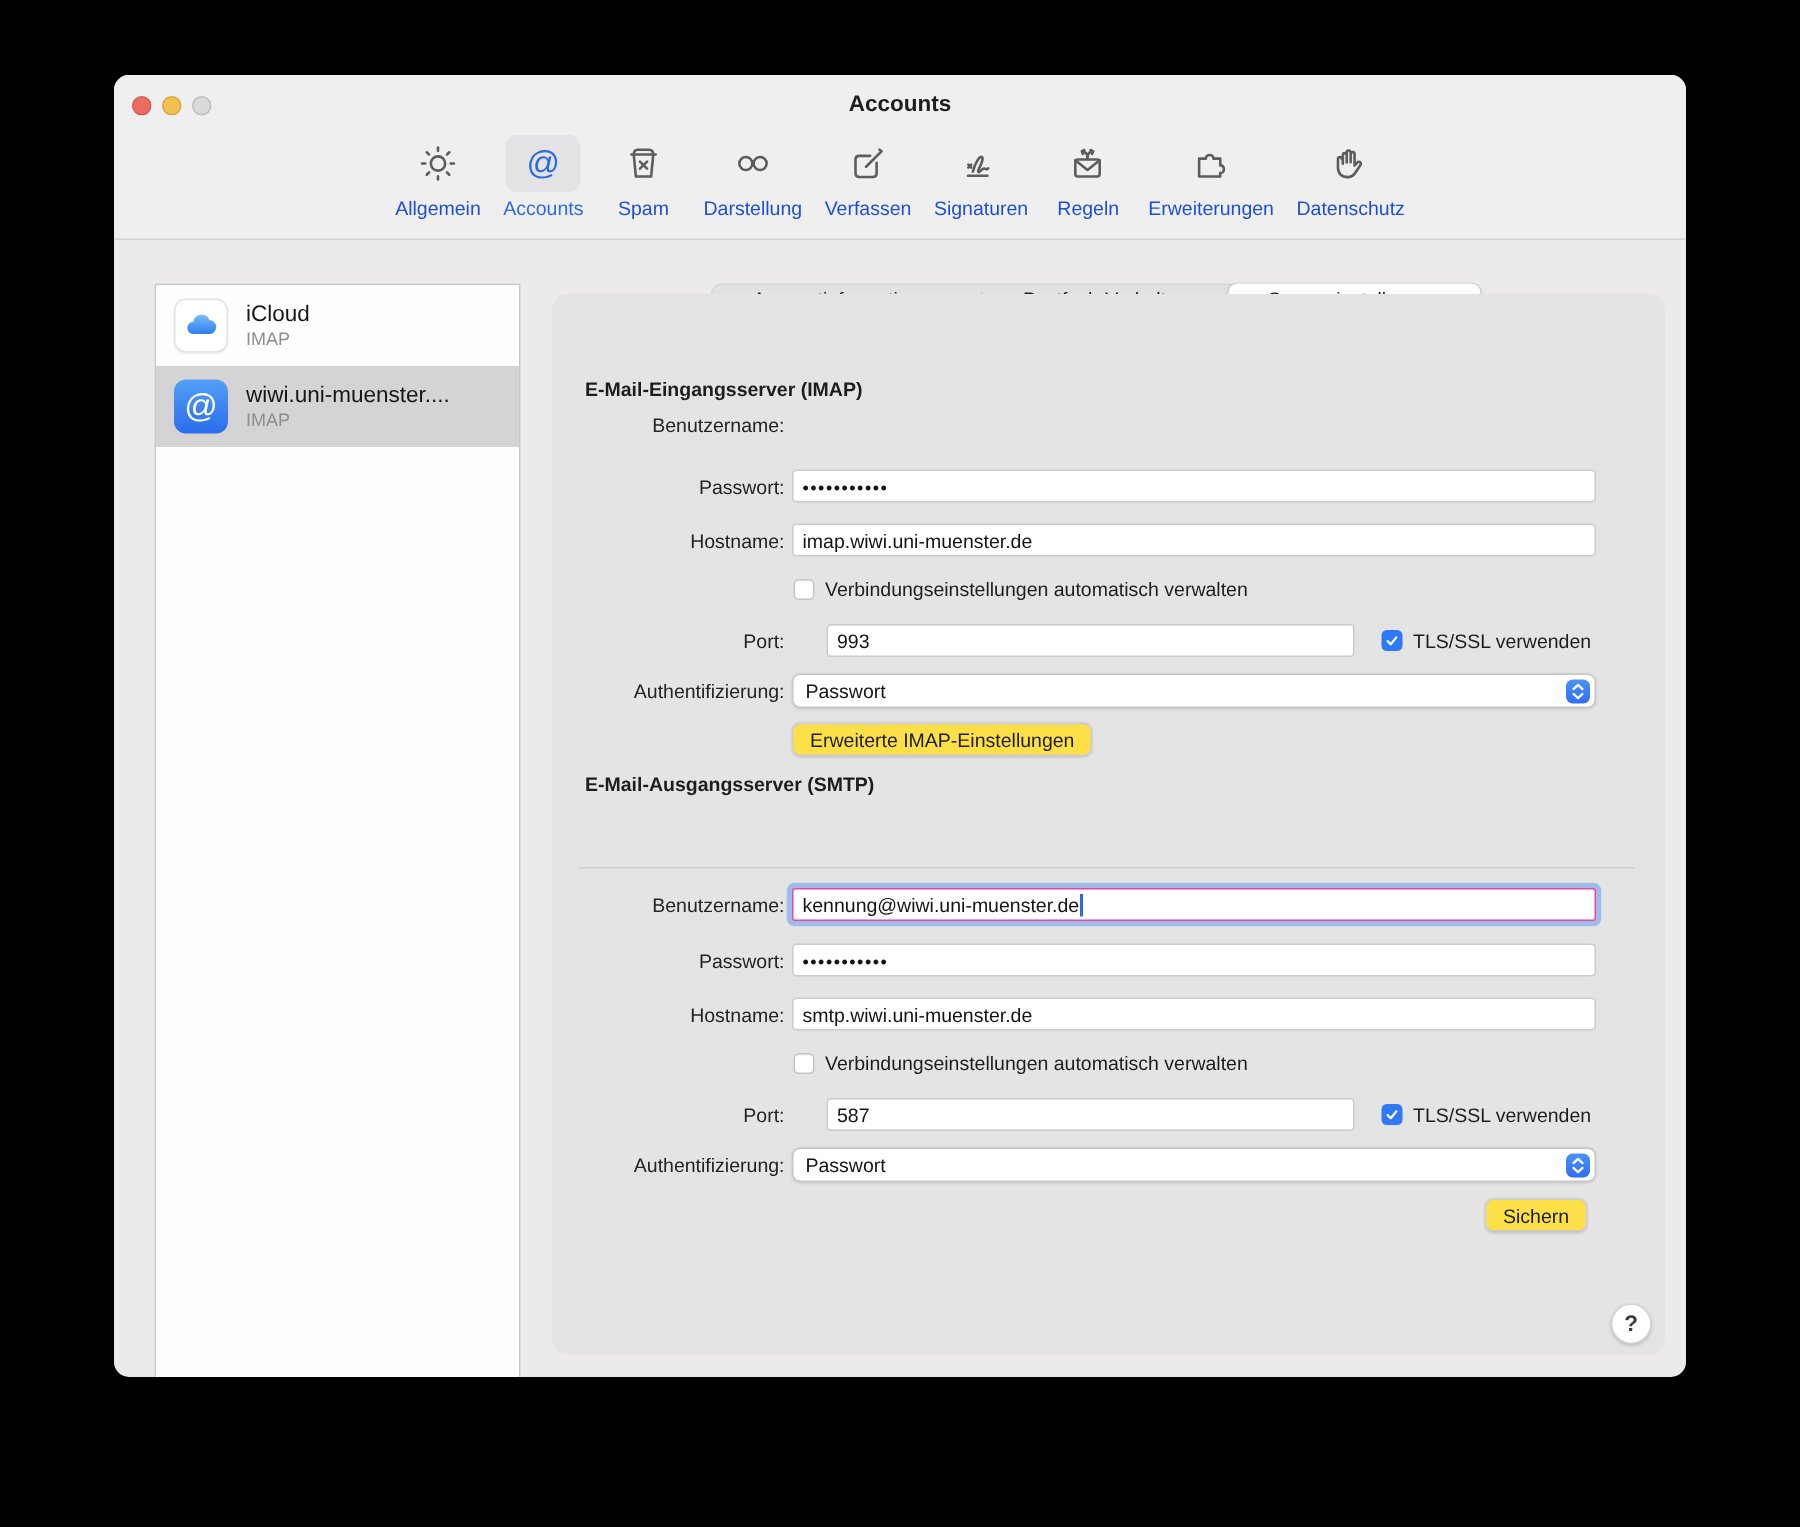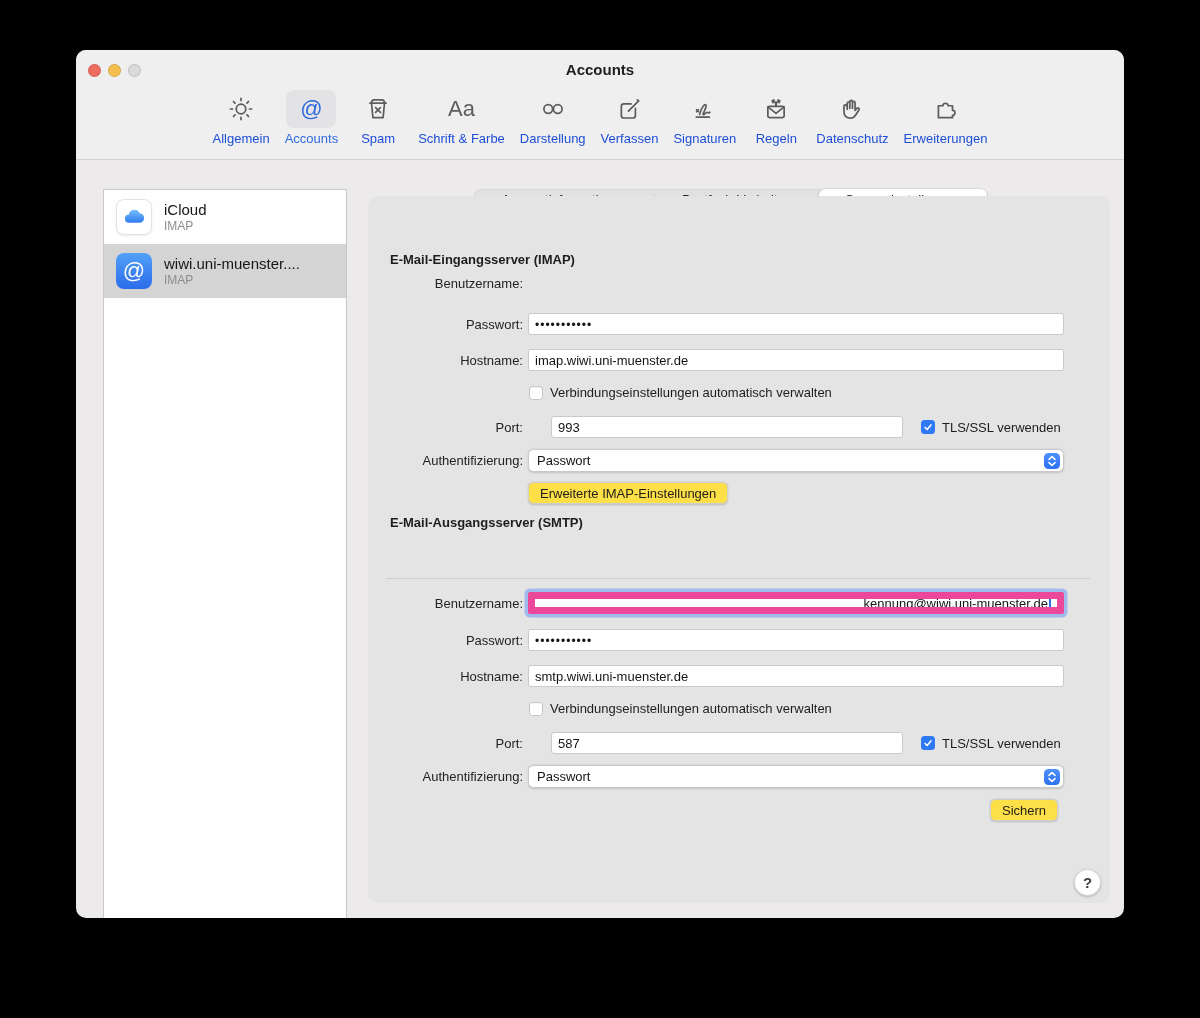--- a/index.html
+++ b/index.html
@@ -118,12 +118,6 @@
         <div class="tlabel">Spam</div>
       </div>
 
-      <div class="titem">
-        <div class="ticon">
-            <span class="tglyph">Aa</span>
-          </div>
-        <div class="tlabel">Schrift &amp; Farbe</div>
-      </div>
 
       <div class="titem">
         <div class="ticon">

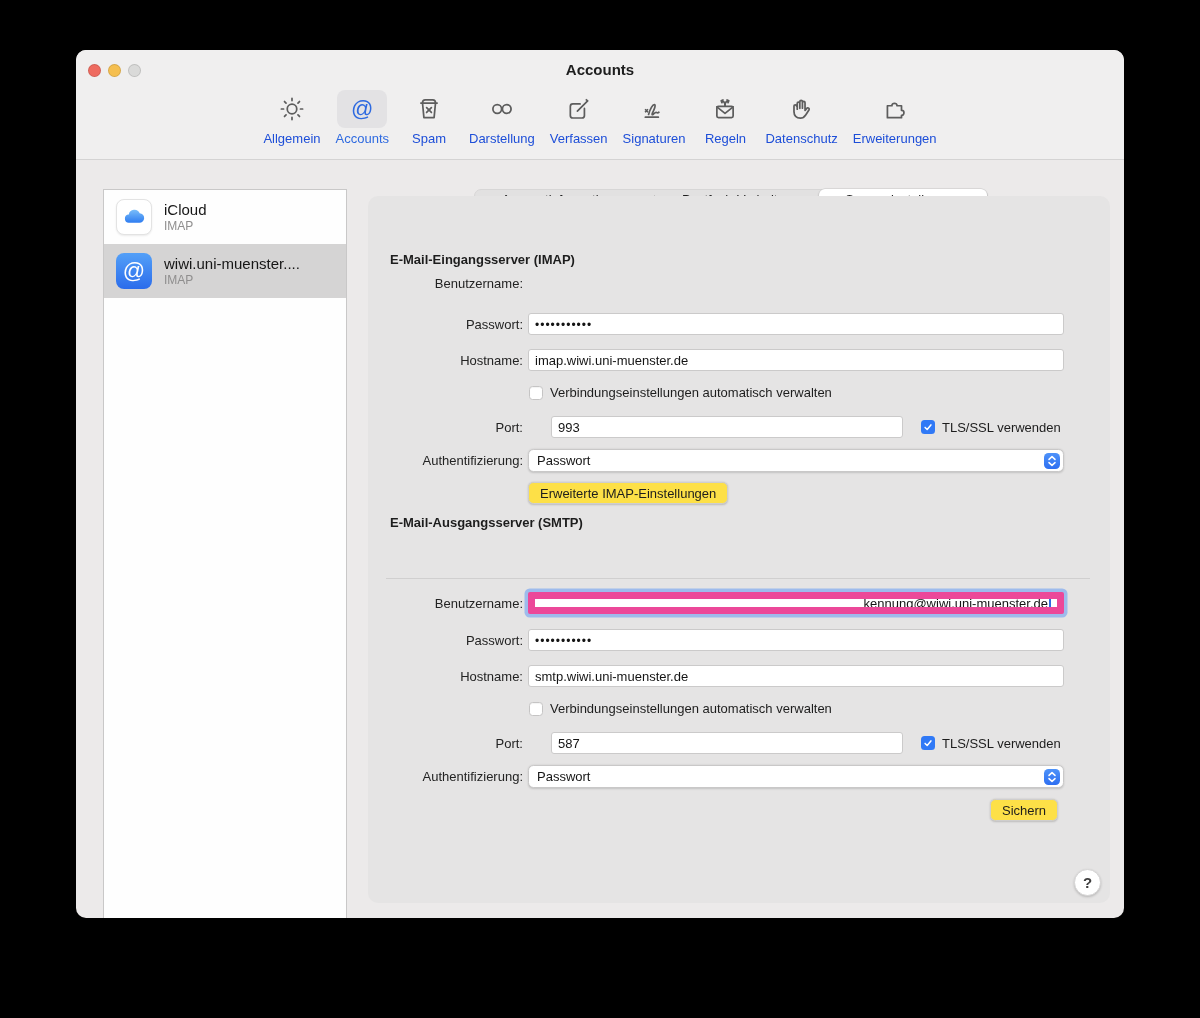--- a/index.html
+++ b/index.html
@@ -165,19 +165,19 @@
       <div class="titem">
         <div class="ticon">
             <svg width="26" height="26" viewBox="0 0 24 24">
+          <path d="M5 9h4.2c-.5-3 5.1-3 4.6 0H18v4.2c3-.5 3 5.1 0 4.6V20H5z"></path>
+        </svg>
+          </div>
+        <div class="tlabel">Erweiterungen</div>
+      </div>
+
+      <div class="titem">
+        <div class="ticon">
+            <svg width="26" height="26" viewBox="0 0 24 24">
           <path d="M7.6 12.2V6.8a1.2 1.2 0 0 1 2.4 0v4.6 M10 11.2V5.2a1.2 1.2 0 0 1 2.4 0v6 M12.4 11.2V6.2a1.2 1.2 0 0 1 2.4 0v6.3 M14.8 13.3l1.6-1.9a1.25 1.25 0 0 1 2 1.5l-3 4.6c-1.2 1.9-2.7 2.9-4.9 2.9-3.8 0-5.9-2.4-5.9-5.9V9.3a1.2 1.2 0 0 1 2.4 0"></path>
         </svg>
           </div>
         <div class="tlabel">Datenschutz</div>
-      </div>
-
-      <div class="titem">
-        <div class="ticon">
-            <svg width="26" height="26" viewBox="0 0 24 24">
-          <path d="M5 9h4.2c-.5-3 5.1-3 4.6 0H18v4.2c3-.5 3 5.1 0 4.6V20H5z"></path>
-        </svg>
-          </div>
-        <div class="tlabel">Erweiterungen</div>
       </div>
 
     </div>

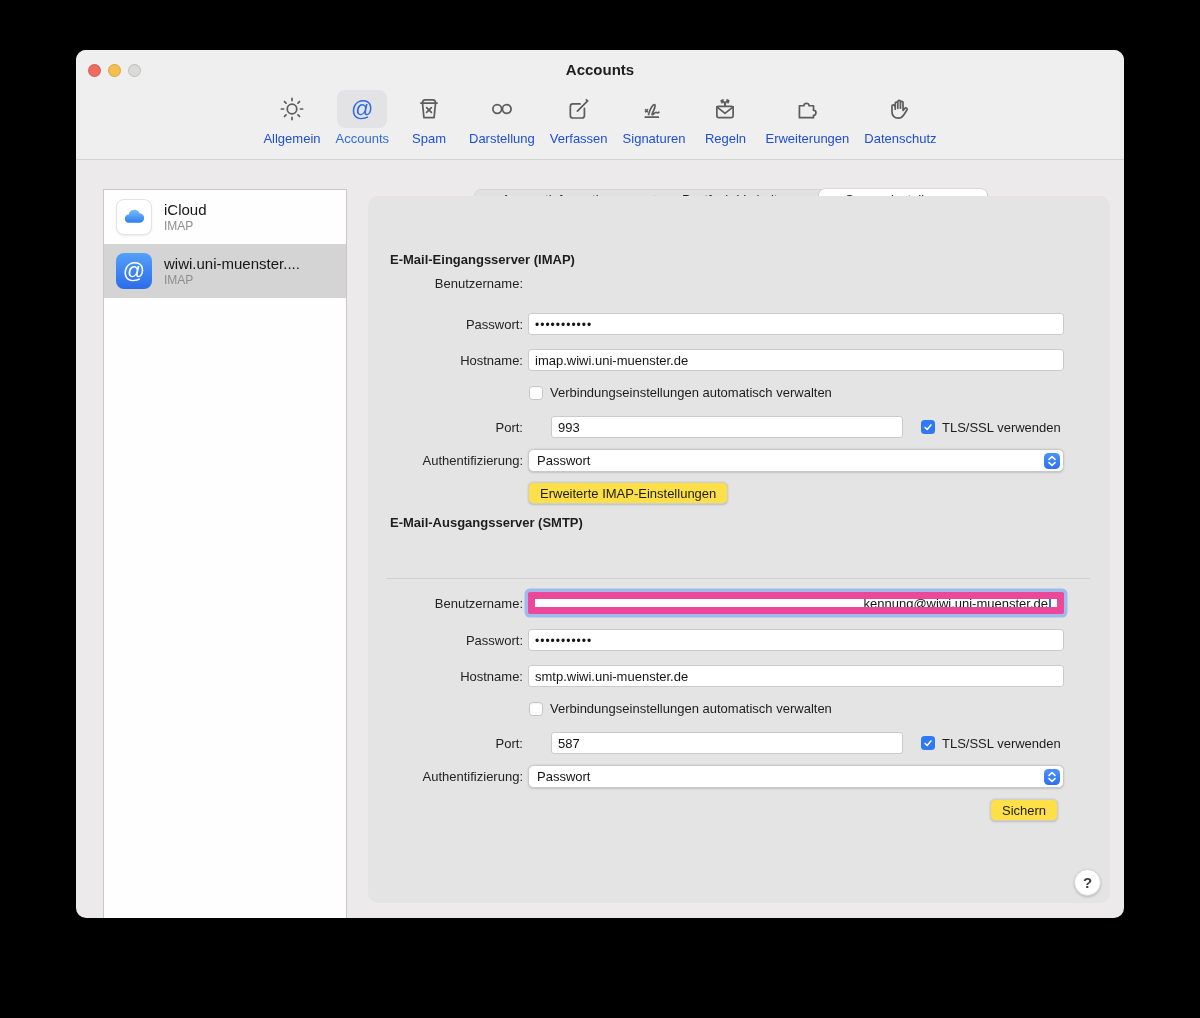--- a/index.html
+++ b/index.html
@@ -57,7 +57,7 @@
             padding:0 6px; display:flex; align-items:center; white-space:nowrap; overflow:hidden; }
   .tinput.wide { width:536px; }
   .tinput.port { width:352px;margin-left:28px; }
-  .tinput.focused { border:7px solid #ec4899; box-shadow:0 0 0 3.5px #9ebbec; border-radius:2px;justify-content:flex-end; }
+  .tinput.focused { border:1px solid #ec4899; box-shadow:0 0 0 3.5px #9ebbec; border-radius:2px; }
   .caret { display:inline-block; width:2px; height:15px; background:#2d6ae0; margin-left:1px; vertical-align:-3px; }
   .pwd { letter-spacing:1px; font-size:12px; padding-top:2px; }
   .cb { width:14px; height:14px; border-radius:3.5px; flex:0 0 auto; }

